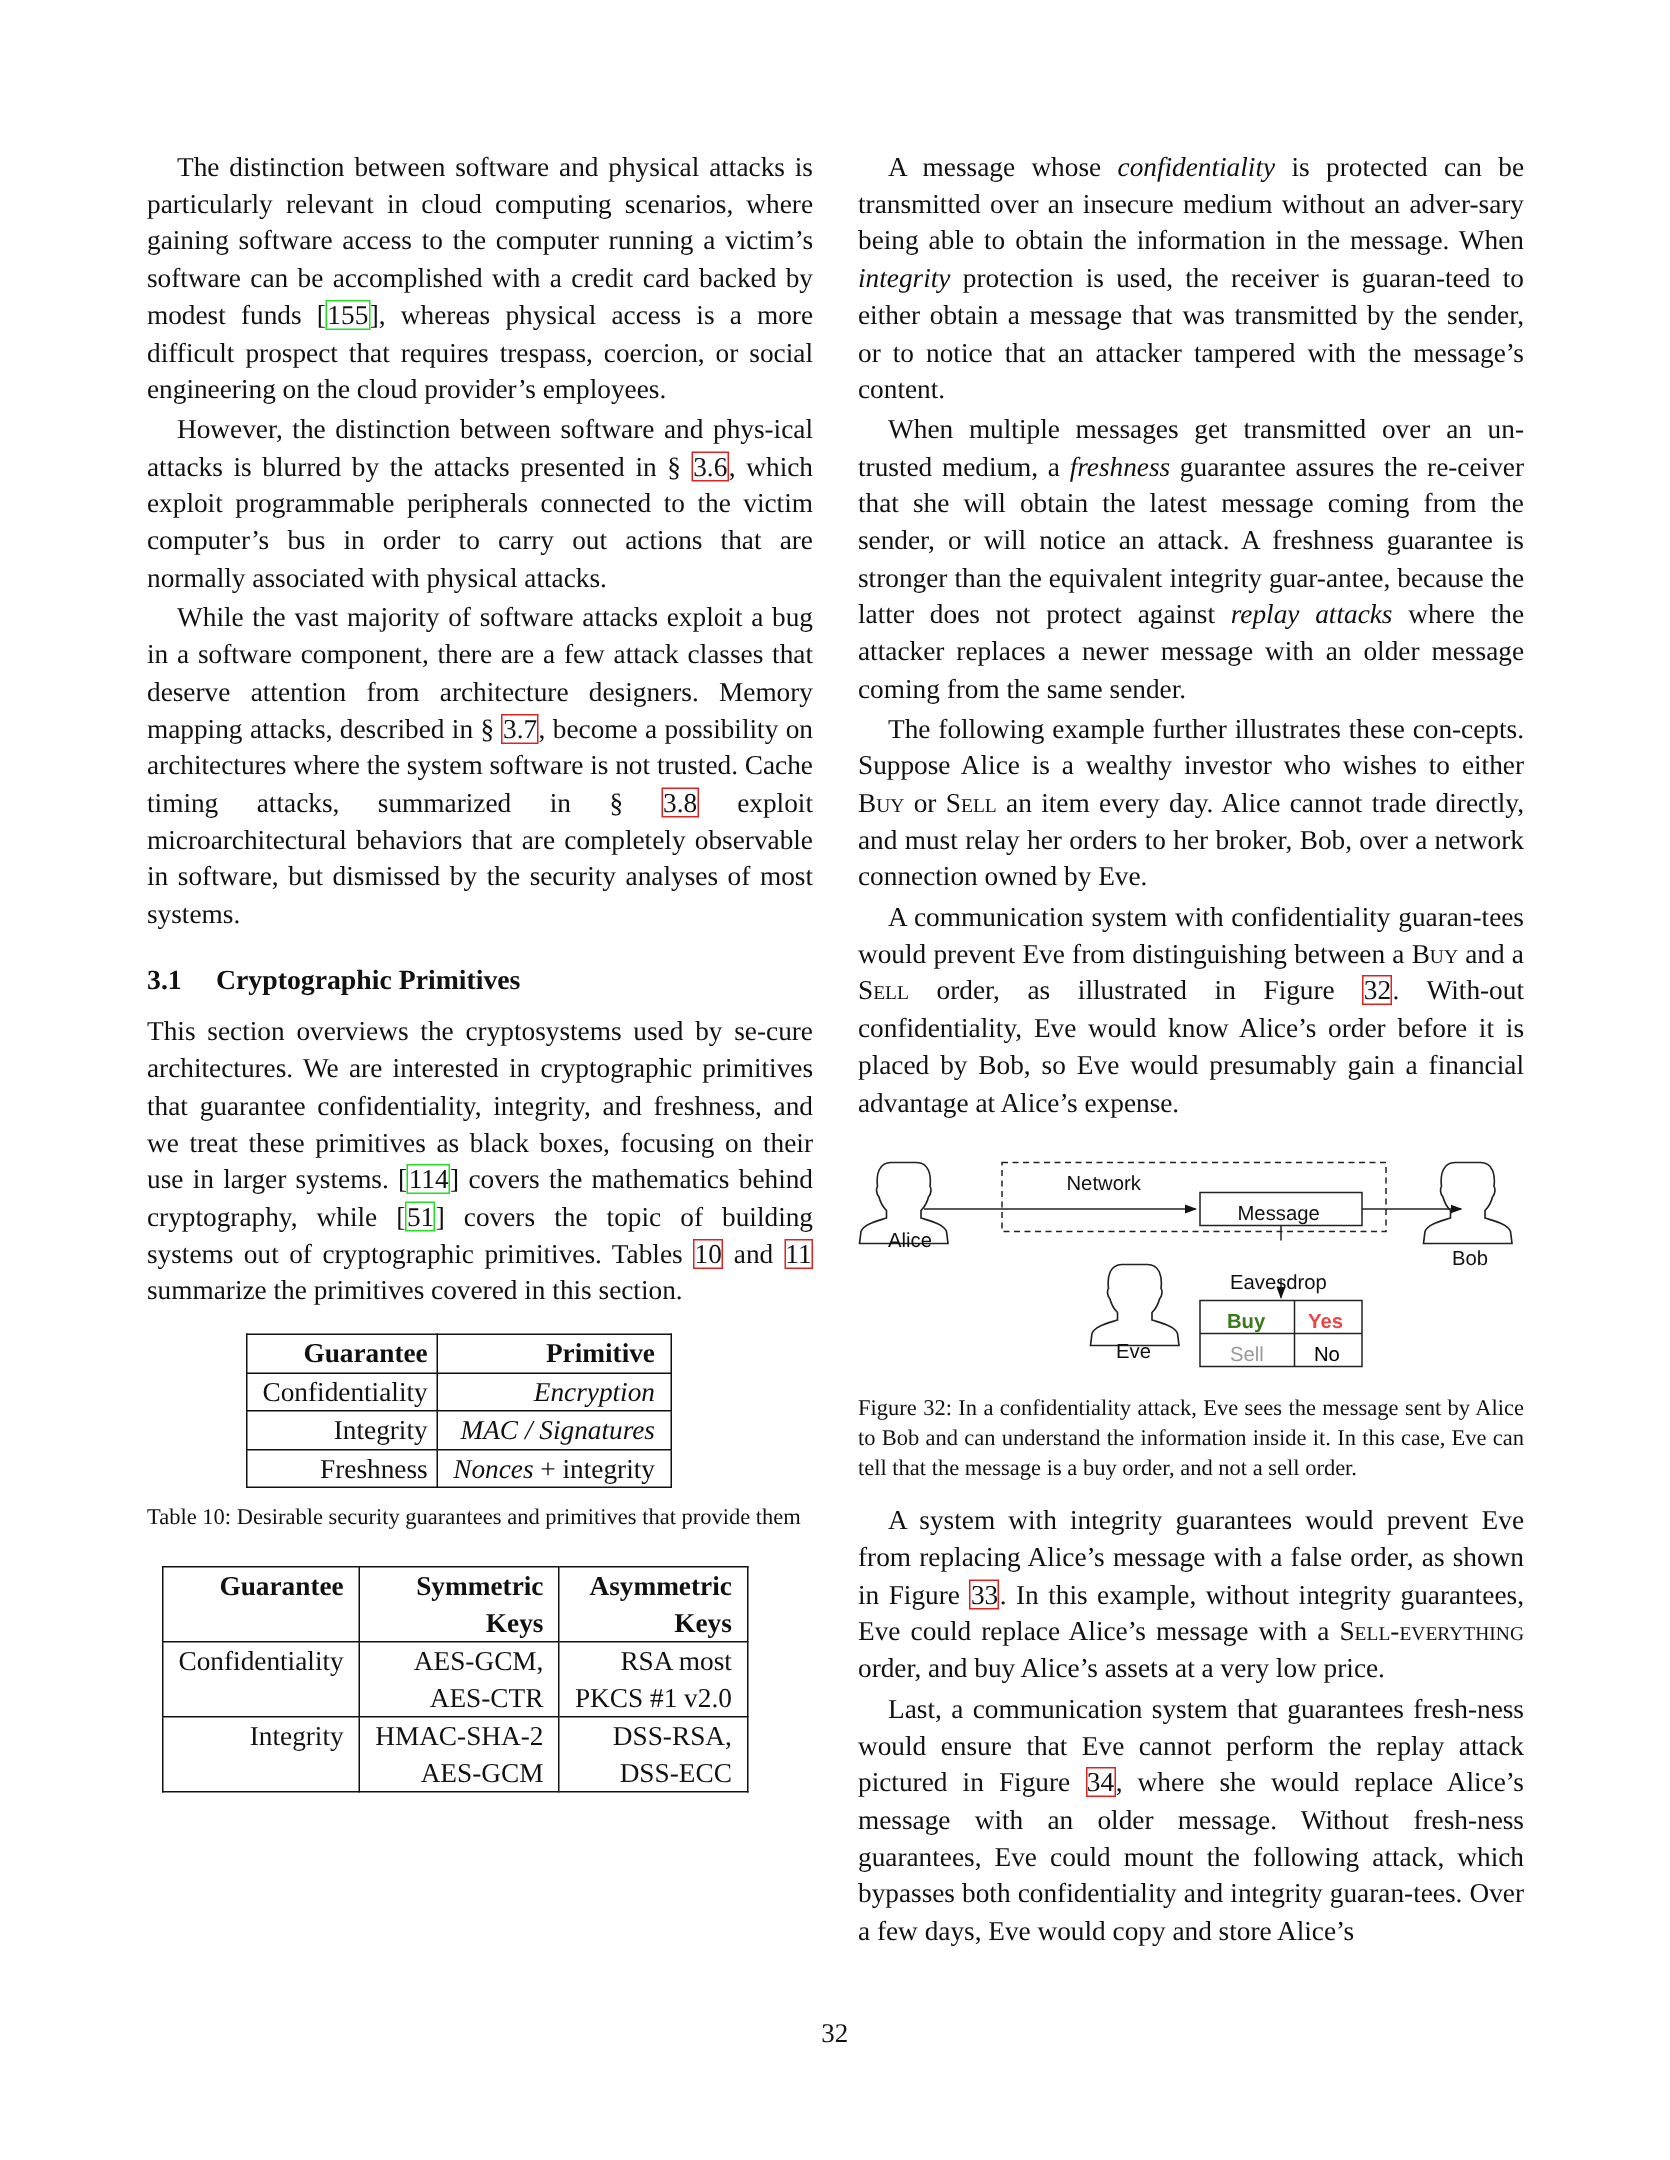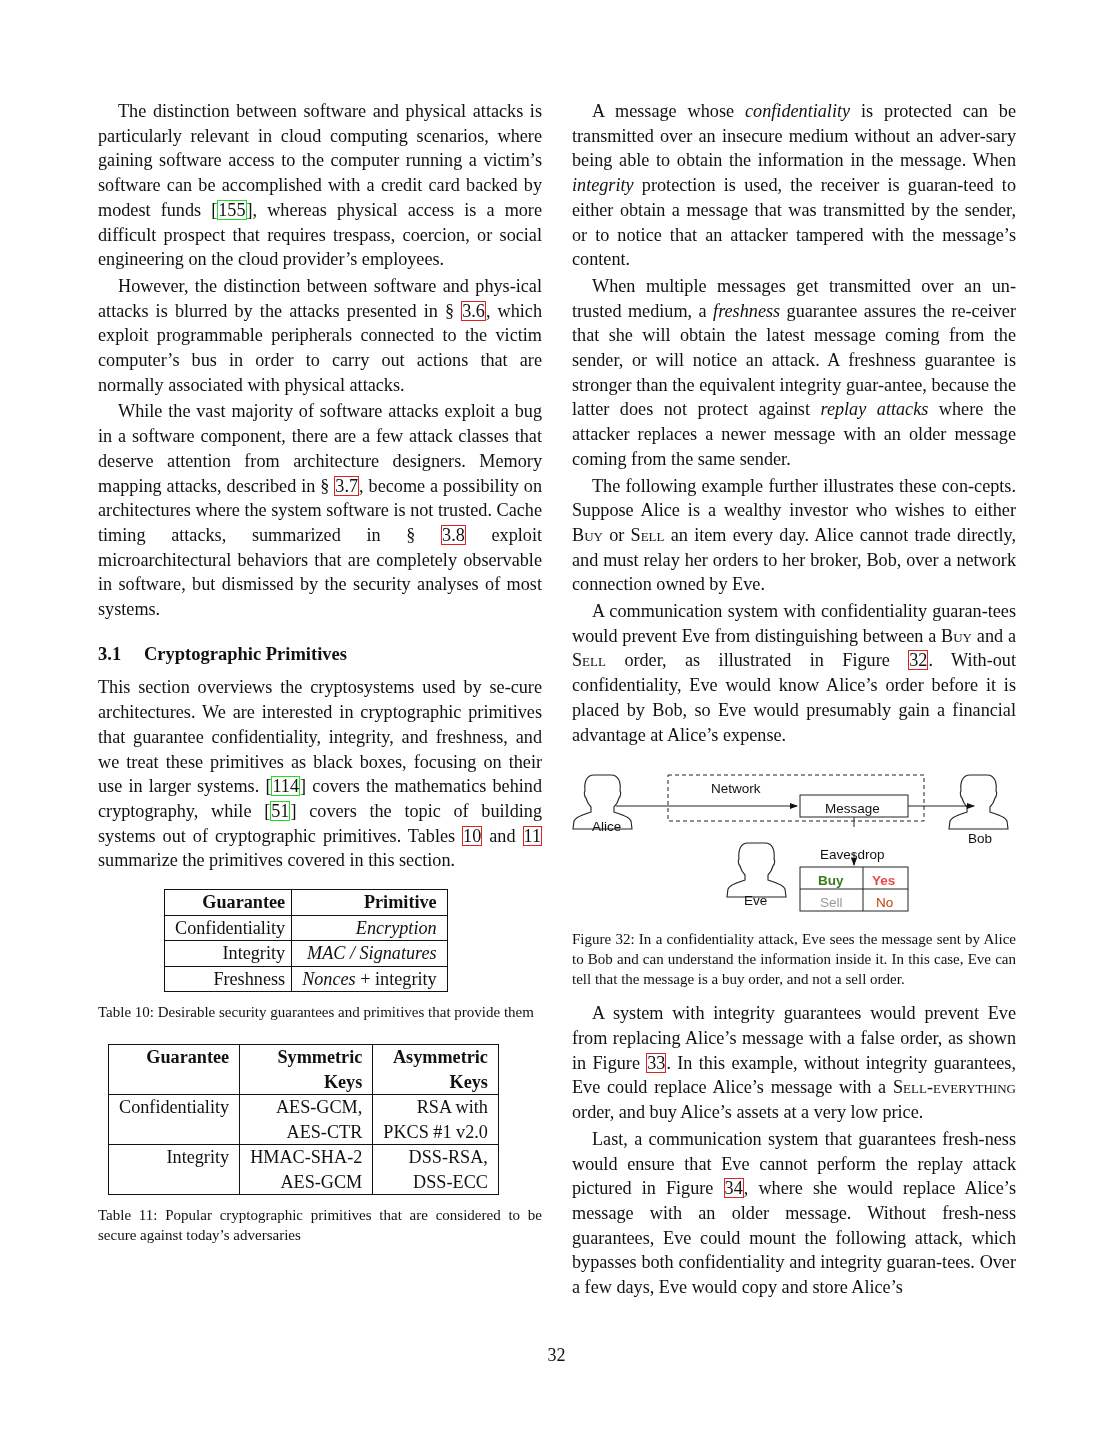--- a/index.html
+++ b/index.html
@@ -140,7 +140,7 @@
     <span class="lbl" id="buy-cell" style="left: 246px; top: 102px; font-weight: bold; color: rgb(58, 122, 26);">Buy</span>
     <span class="lbl" id="yes-cell" style="left: 300px; top: 102px; font-weight: bold; color: #ef4444;">Yes</span>
     <span class="lbl" id="sell-cell" style="left: 248px; top: 124px; color: rgb(153, 153, 153);">Sell</span>
-    <span class="lbl" id="no-cell" style="left: 304px; top: 124px; color: #c2410c;">No</span>
+    <span class="lbl" id="no-cell" style="left: 304px; top: 124px; color: #000000;">No</span>
   </div>
   <div class="caption fig-caption"><b>Figure 32</b><span>:  In a confidentiality attack, Eve sees the message sent by Alice to Bob and can understand the information inside it.  In this case, Eve can tell that the message is a </span><b>buy</b><span> order, and not a </span><b>sell</b><span> order.</span></div>
 

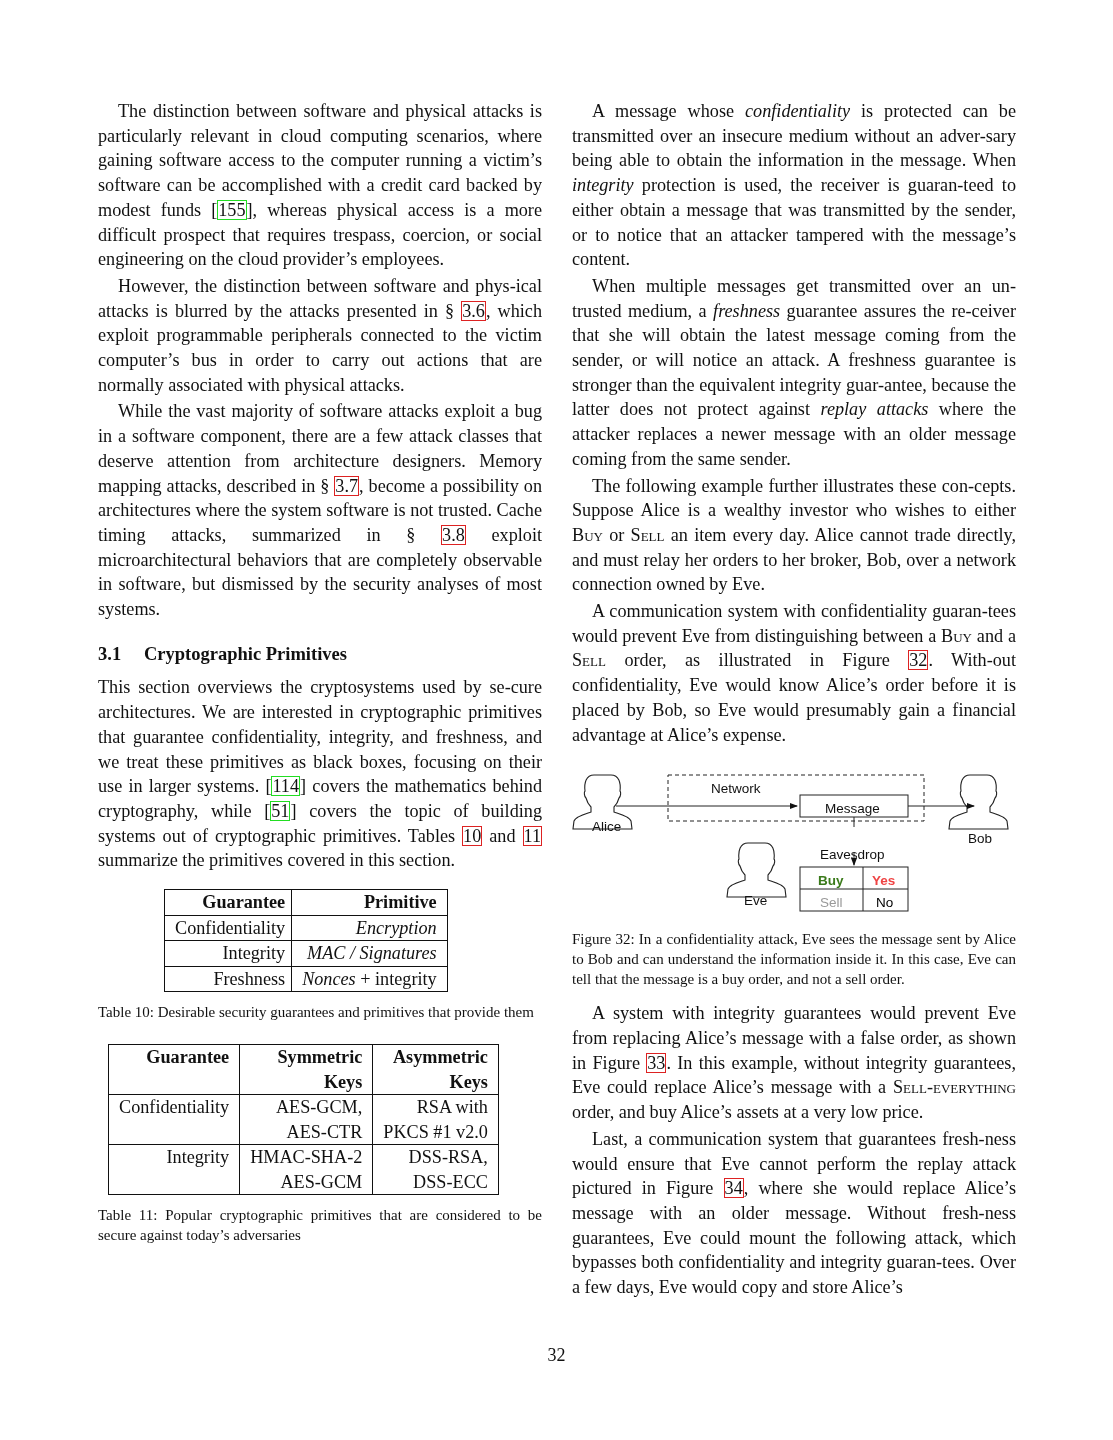--- a/index.html
+++ b/index.html
@@ -75,7 +75,7 @@
     <tr>
       <td>Confidentiality</td>
       <td><span>AES-GCM,</span><br><span>AES-CTR</span></td>
-      <td><span>RSA with</span><br><span>PKCS #1 v2.0</span></td>
+      <td><span>RSA most</span><br><span>PKCS #1 v2.0</span></td>
     </tr>
     <tr>
       <td>Integrity</td>

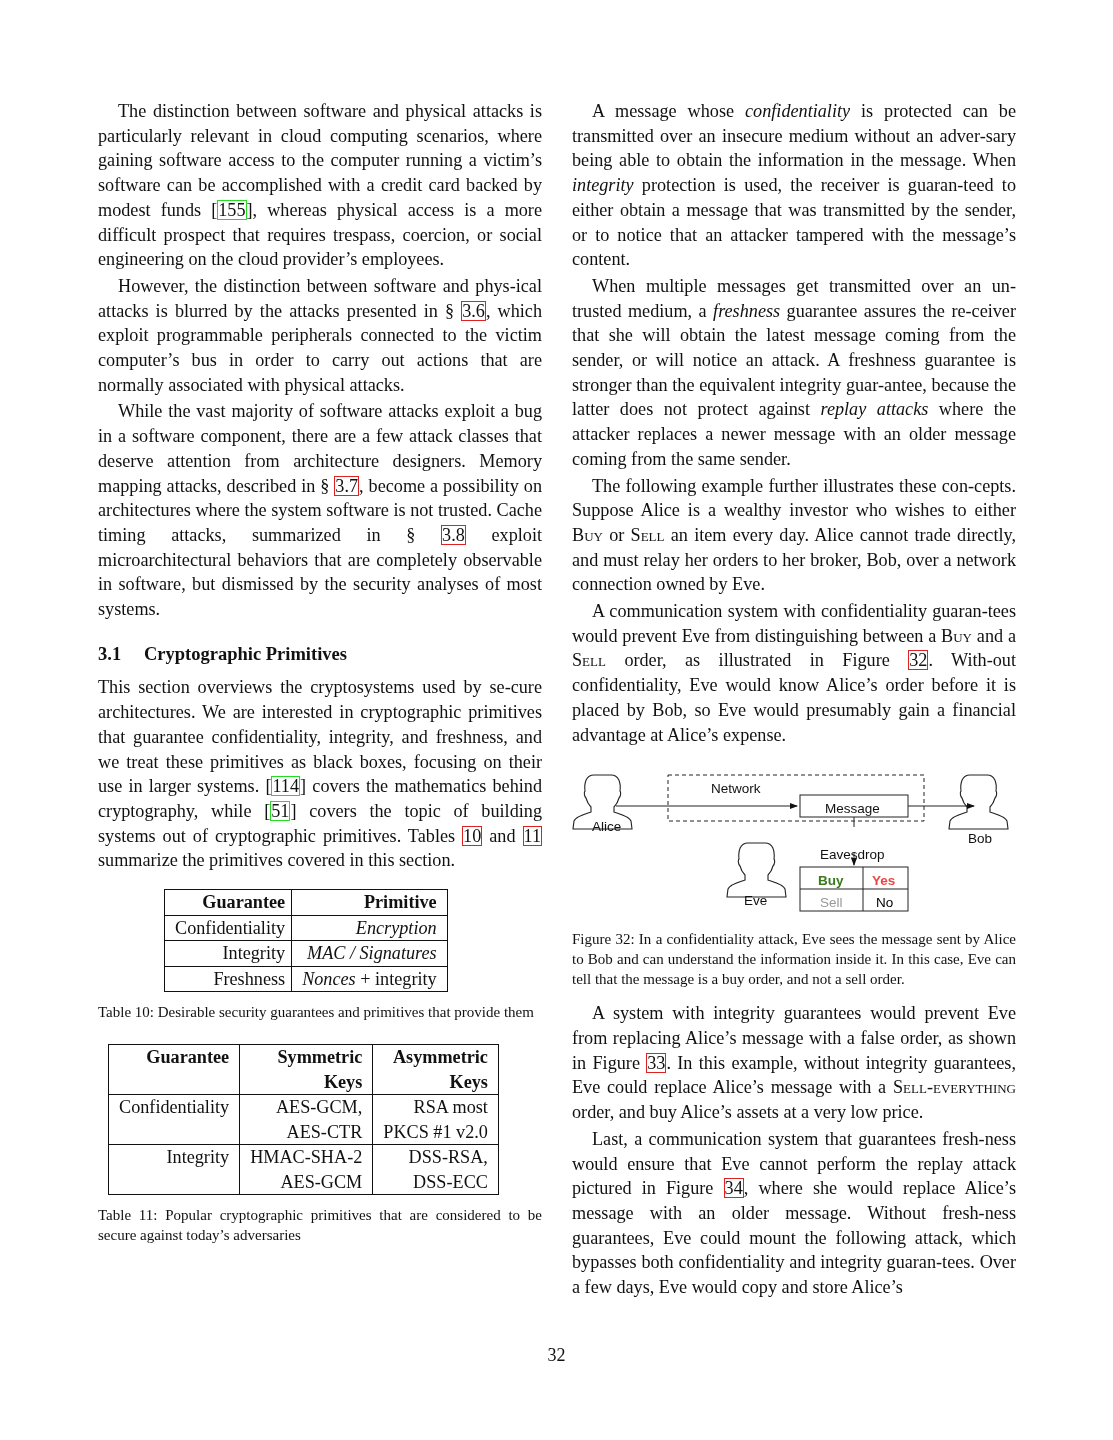--- a/index.html
+++ b/index.html
@@ -84,7 +84,6 @@
     </tr>
   </tbody>
     </table>
-  <div class="caption"><b>Table 11</b><span>:  Popular cryptographic primitives that are considered to be secure against today’s adversaries</span></div>
 </div>
 
 <div class="col col-right">

